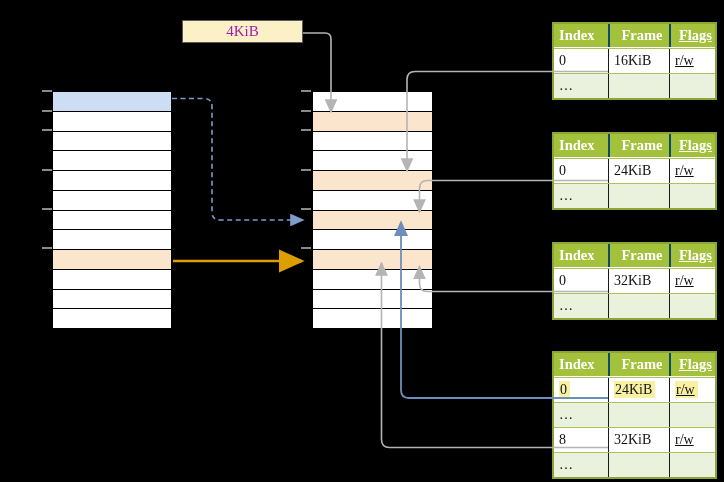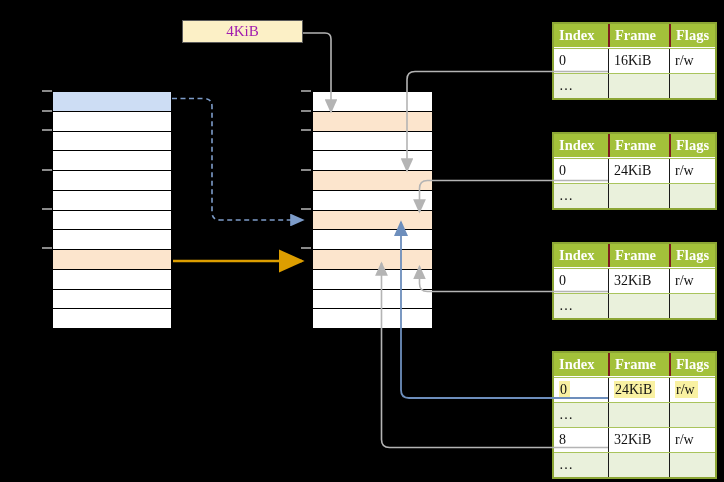--- a/index.html
+++ b/index.html
@@ -36,7 +36,7 @@
   }
   .ph{display:flex;background:#a3c13a;height:23px;border-bottom:1px solid #fff;}
   .hc{font-weight:bold;color:#fff;padding-left:5px;line-height:23px;font-size:14.5px;box-sizing:border-box;}
-  .hc + .hc{border-left:2px solid #7f1d1d;}
+  .hc + .hc{border-left:2px solid #0c4a6e;text-align:center;}
   .c0{width:54px;}
   .c1{width:61px;}
   .c2{flex:1;}

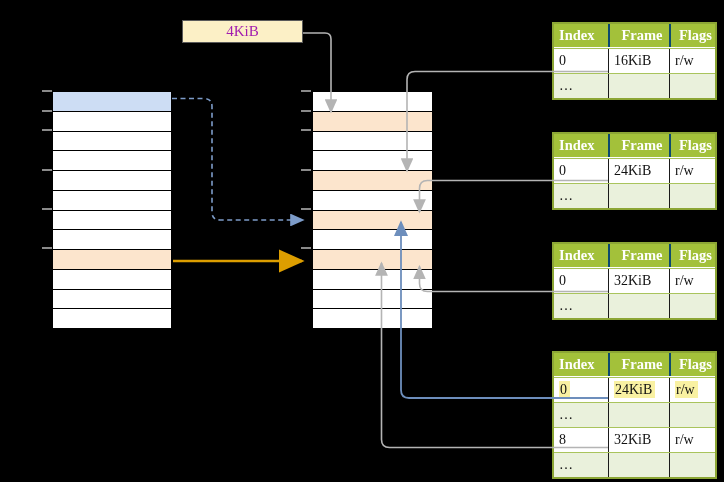--- a/index.html
+++ b/index.html
@@ -39,7 +39,7 @@
   .hc + .hc{border-left:2px solid #0c4a6e;text-align:center;}
   .c0{width:54px;}
   .c1{width:61px;}
-  .c2{flex:1;}
+  .c2{flex:1;text-decoration:underline;}
   .pr{display:flex;height:24px;border-top:1px solid #a9c45c;}
   .pr.white{background:#ffffff;}
   .pr.alt{background:#eaf1dc;}

